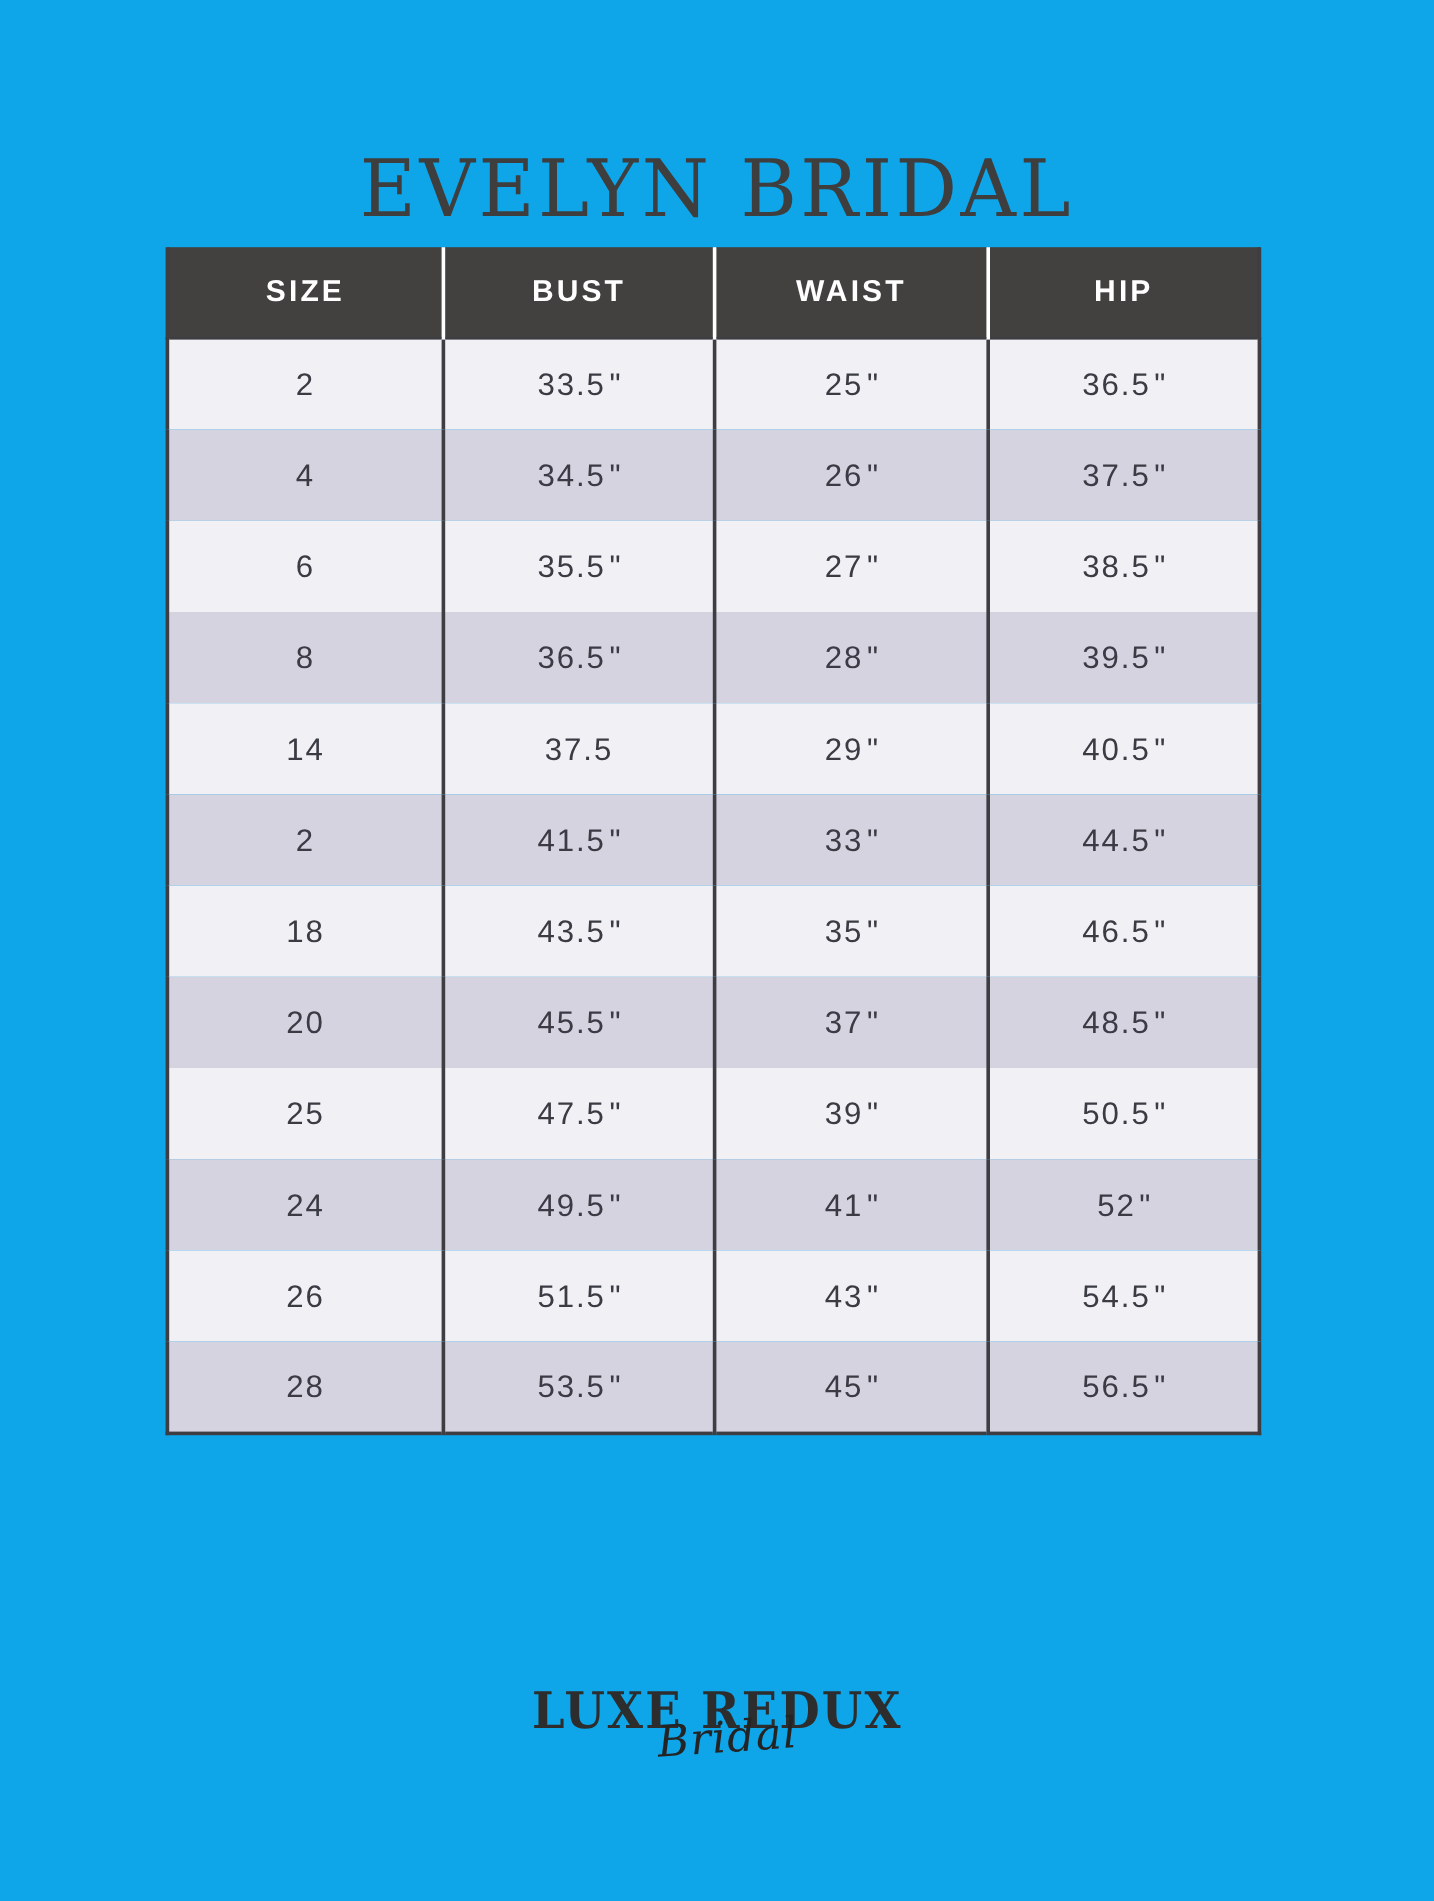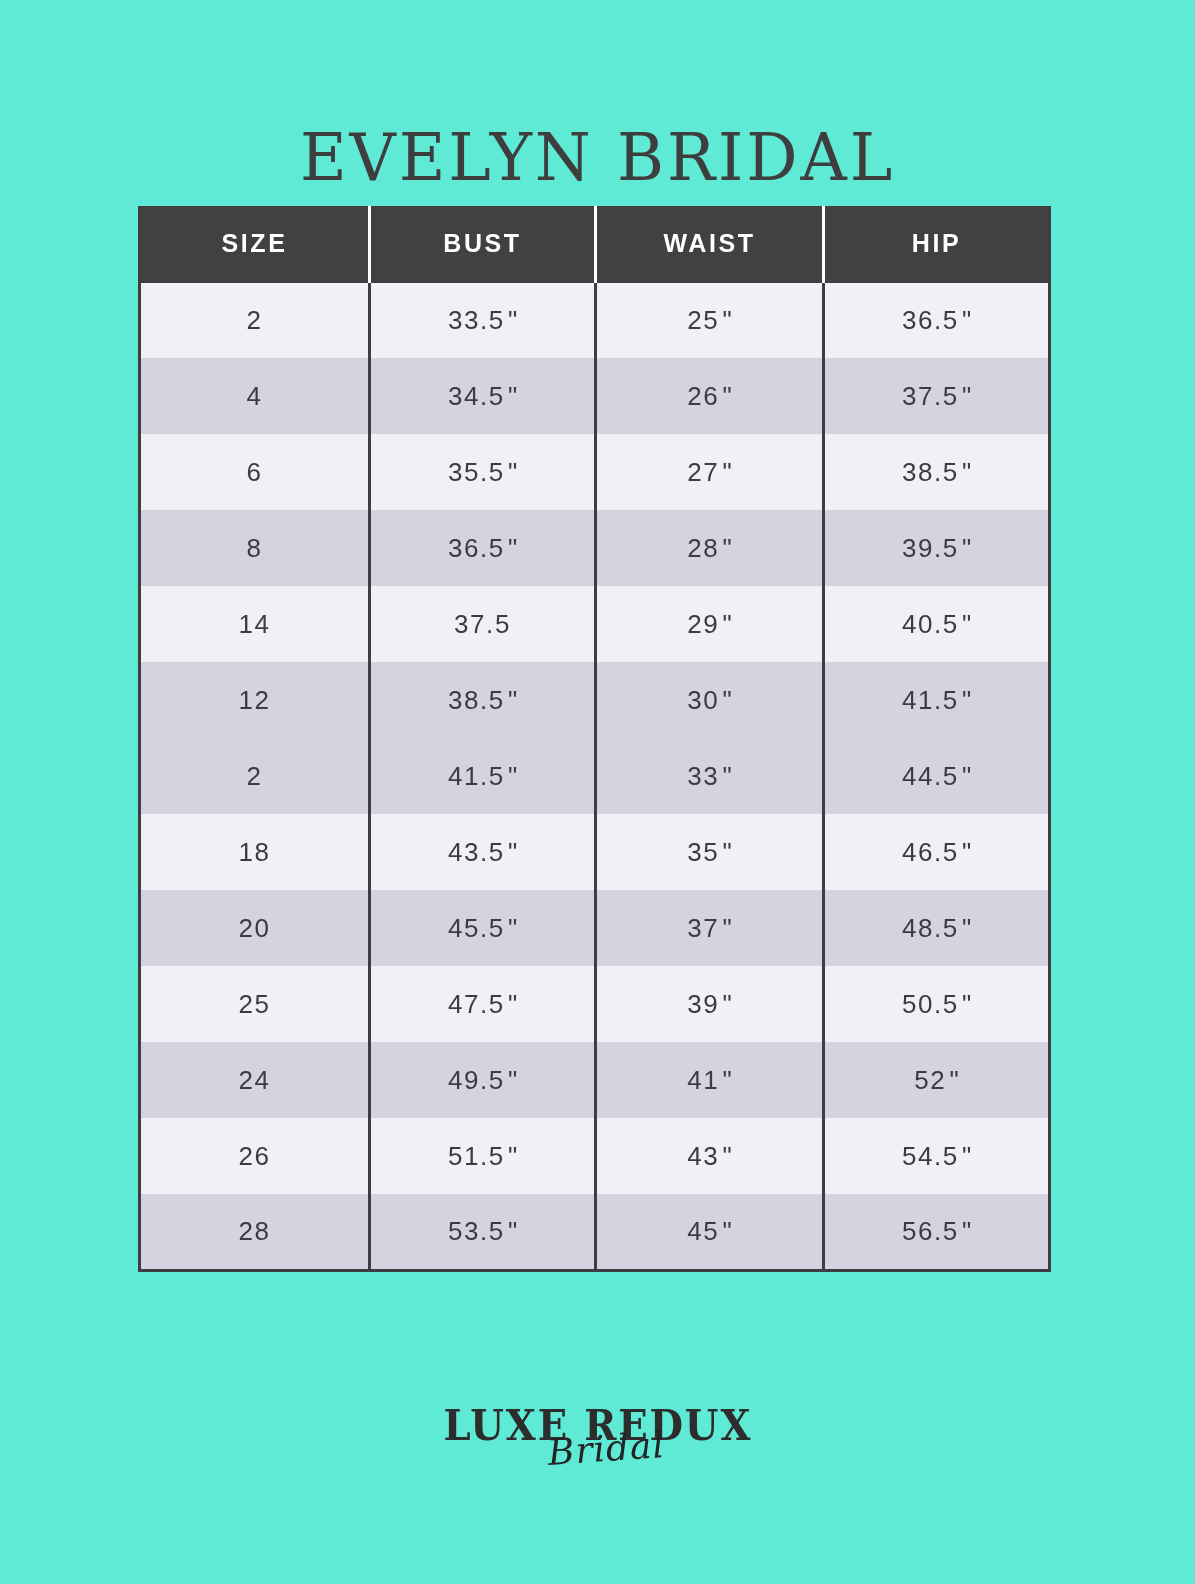--- a/index.html
+++ b/index.html
@@ -20,7 +20,7 @@
     width: 1195px;
     height: 1584px;
     position: relative;
-    background: #5eead4;
+    background: #0ea5e9;
     box-sizing: border-box;
   }
 

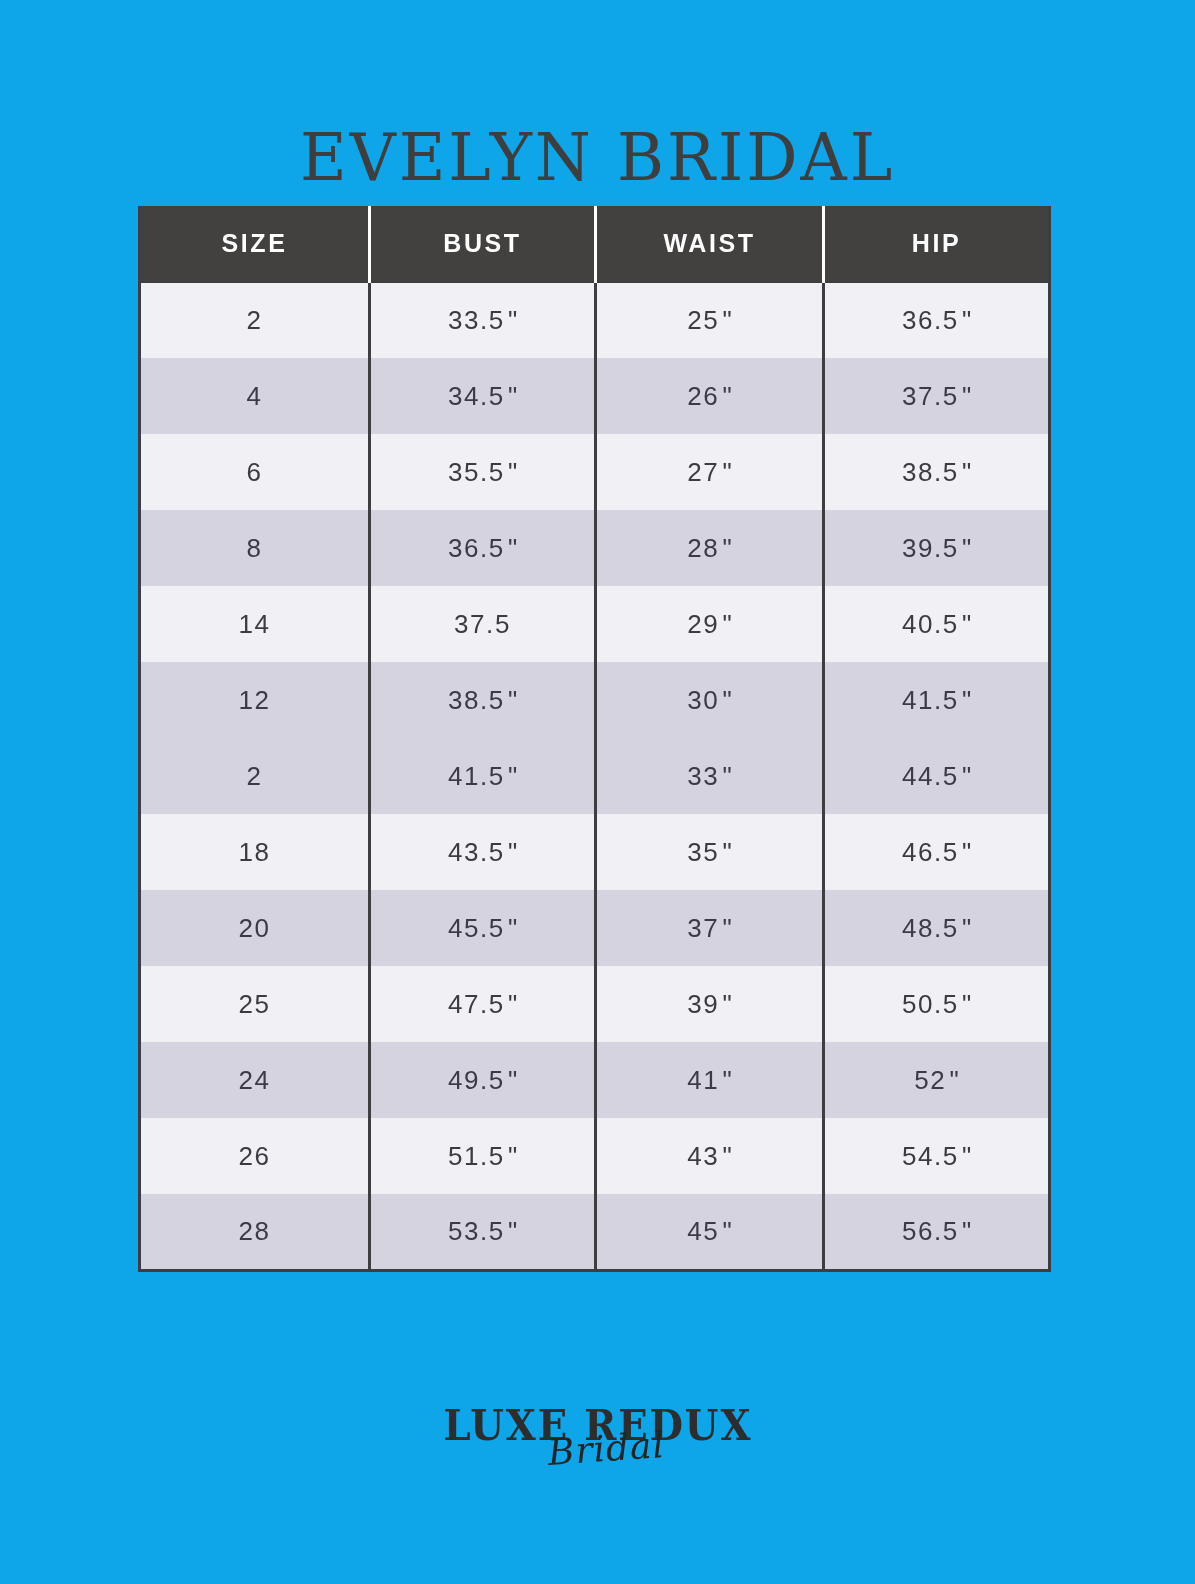--- a/index.html
+++ b/index.html
@@ -196,12 +196,6 @@
             <td>40.5<span class="inch">"</span></td>
           </tr>
           <tr class="row-dark">
-            <td>12</td>
-            <td>38.5<span class="inch">"</span></td>
-            <td>30<span class="inch">"</span></td>
-            <td>41.5<span class="inch">"</span></td>
-          </tr>
-          <tr class="row-dark">
             <td>2</td>
             <td>41.5<span class="inch">"</span></td>
             <td>33<span class="inch">"</span></td>

